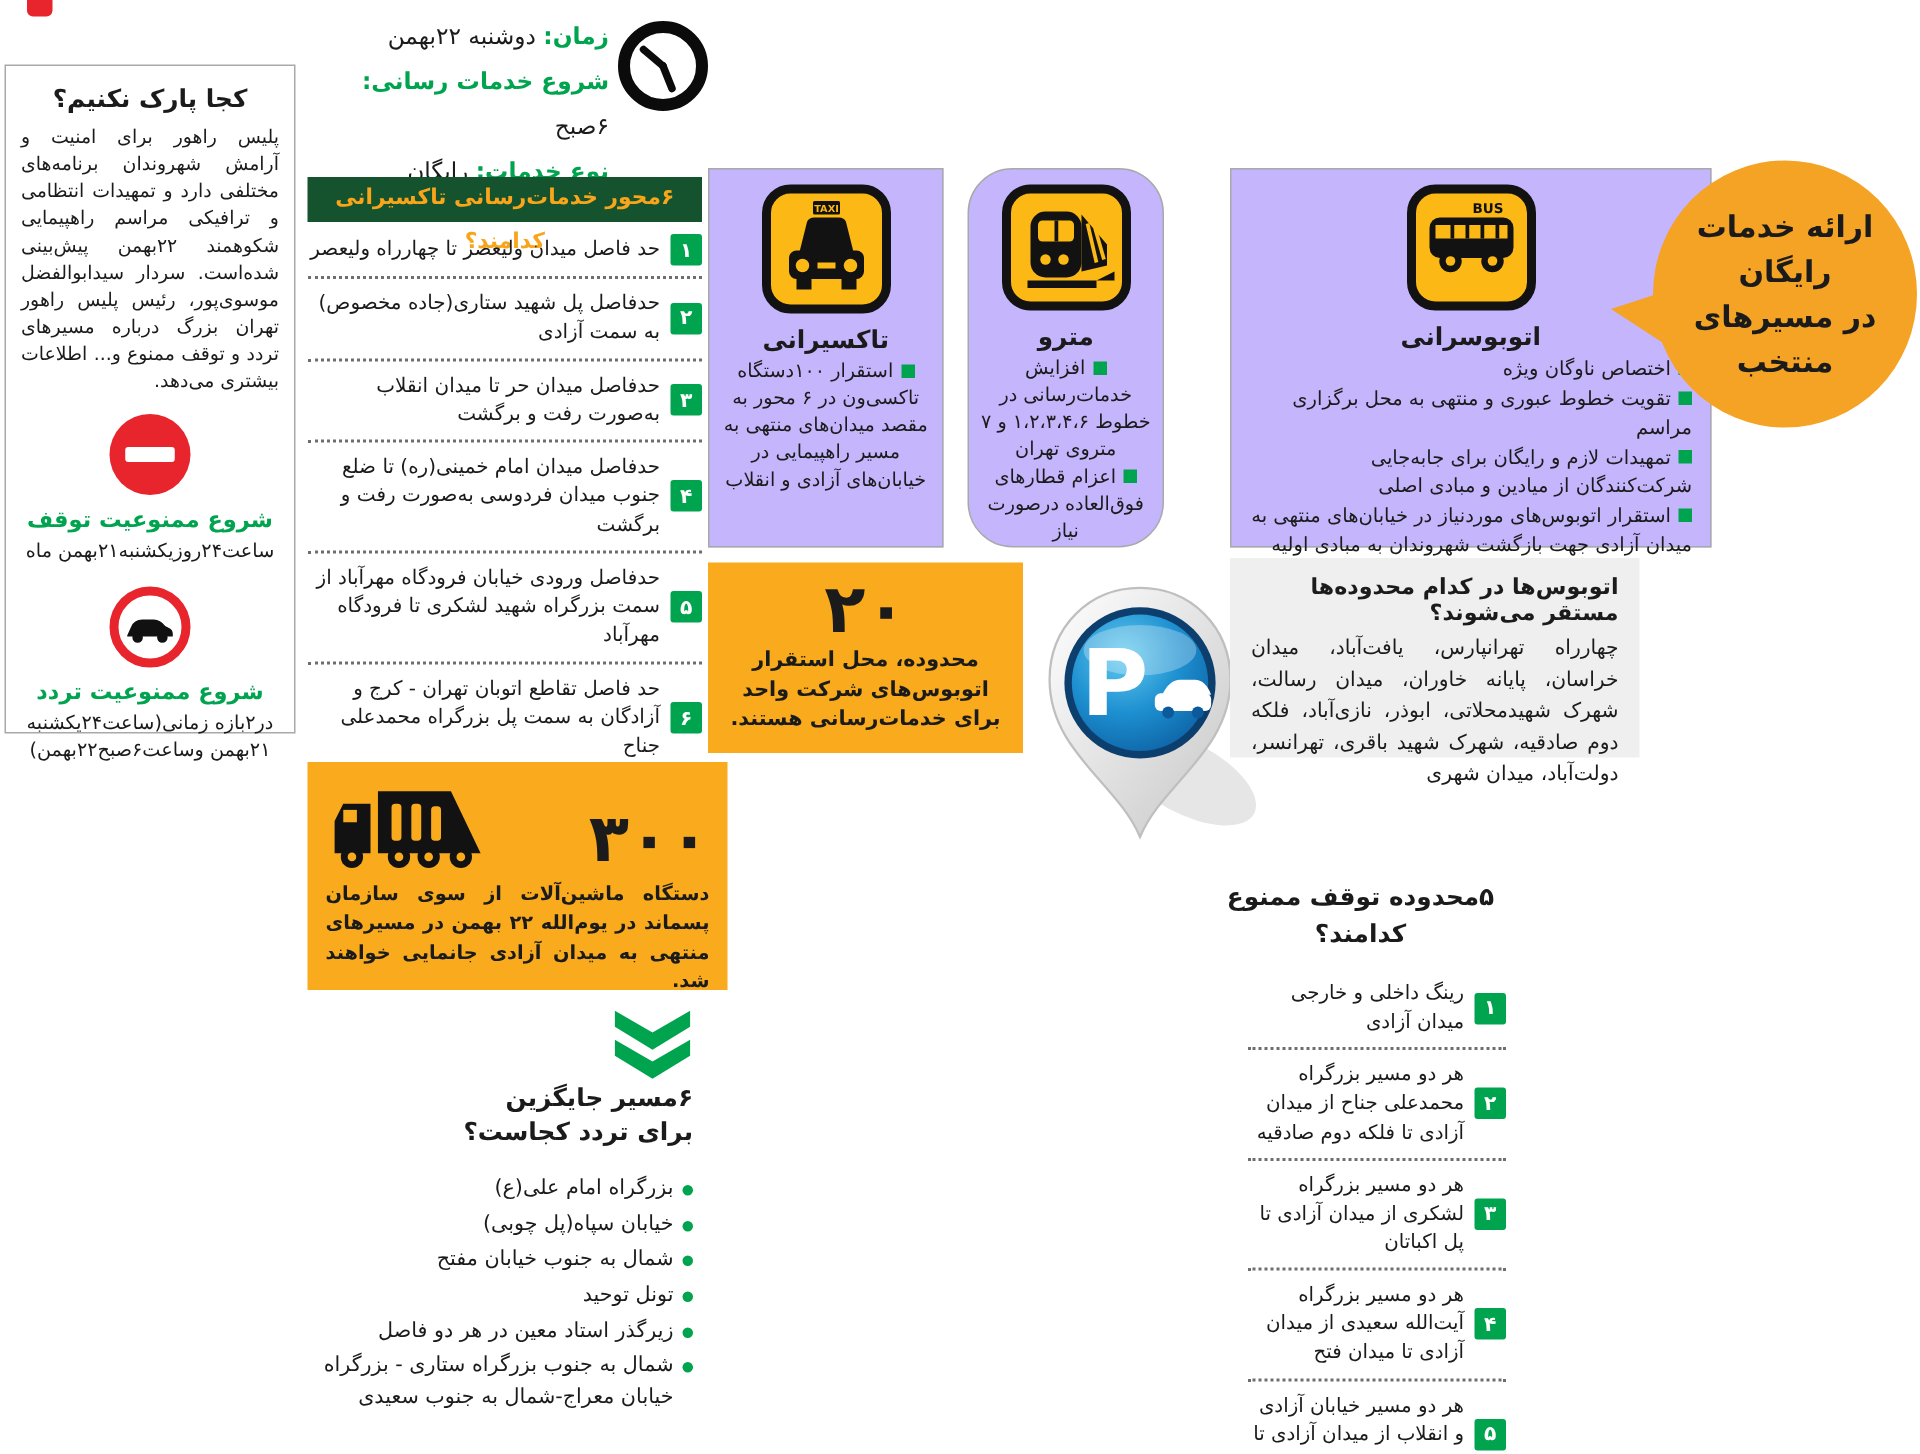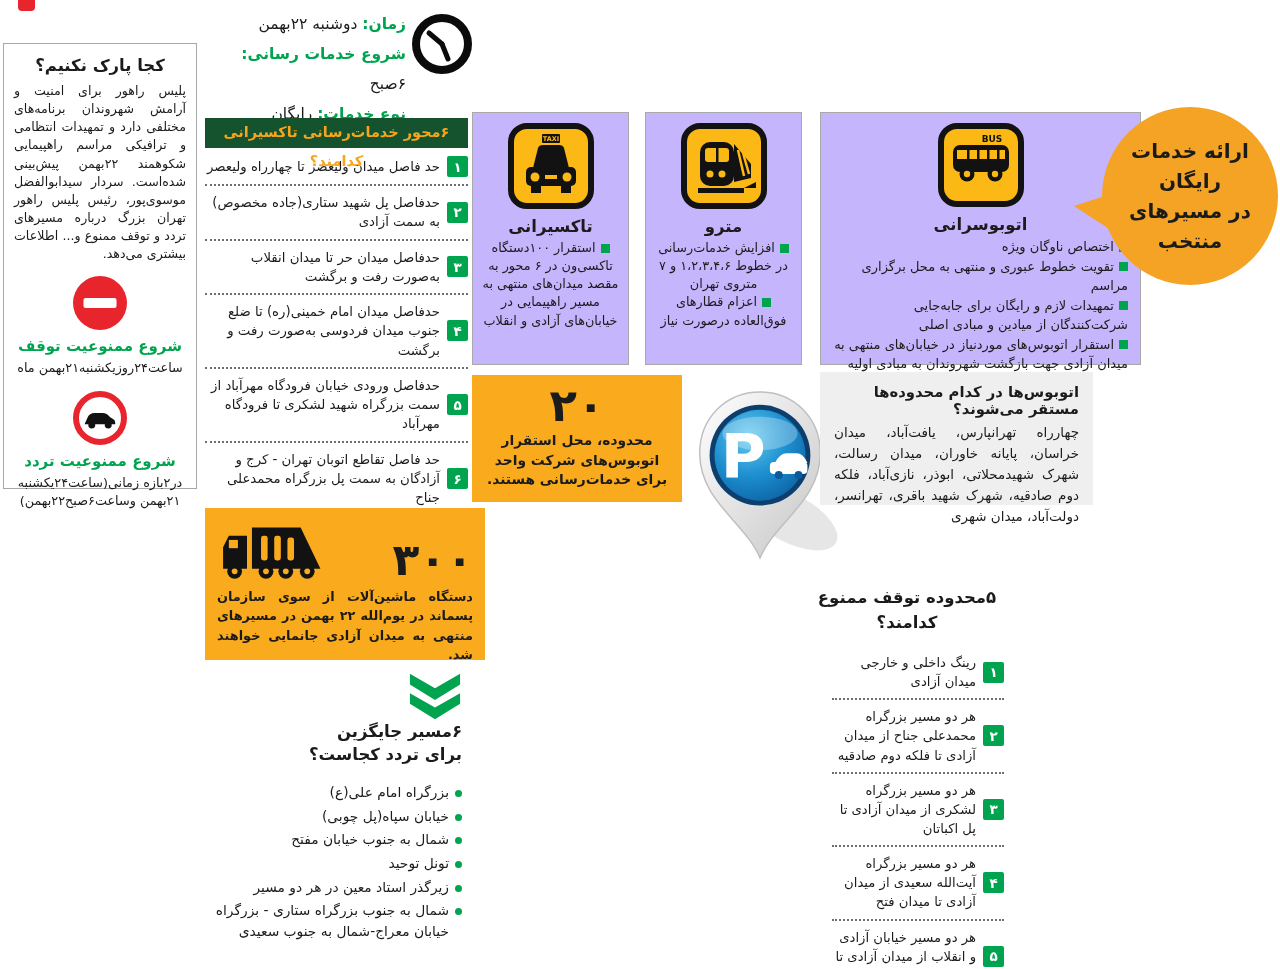--- a/index.html
+++ b/index.html
@@ -35,7 +35,7 @@
   
   .mode-box { top:112px; height:253px; border:1px solid #a9a9a9; background:#c4b5fd; display:flex; flex-direction:column; align-items:center; padding-top:10px; }
   #taxi-box { left:472px; width:157px; }
-  #metro-box { left:645px; width:157px; }
+  #metro-box { left:645px; width:131px;border-radius:30px; }
   #bus-box { left:820px; width:321px; }
   .vehicle-frame { width:86px; height:86px; background:#FCB814; border:6px solid #121212; border-radius:19px; display:flex; align-items:center; justify-content:center; }
   .mode-title { font-size:16.5px; font-weight:bold; margin:8px 0 3px; }

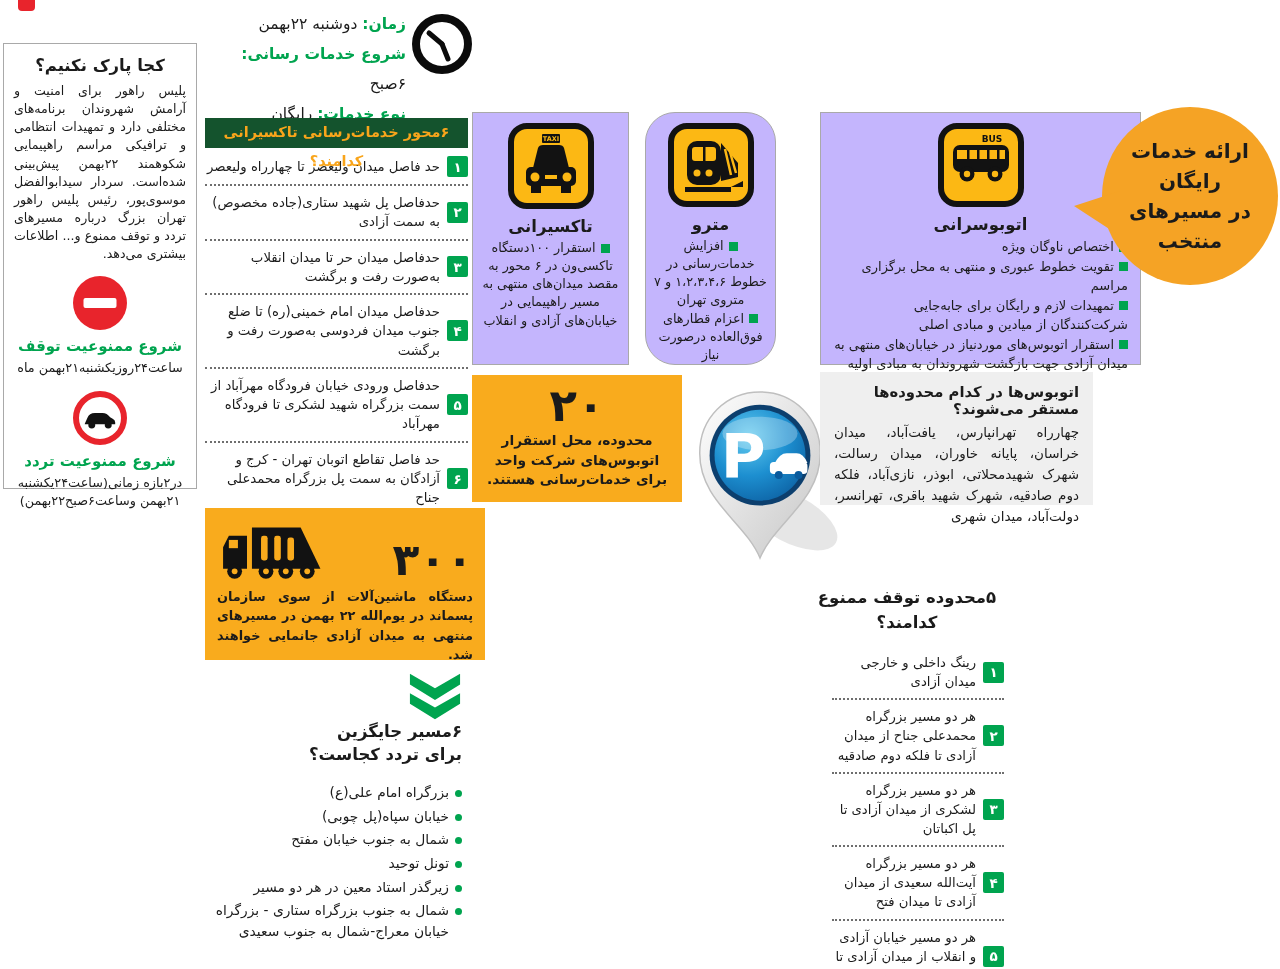--- a/index.html
+++ b/index.html
@@ -300,7 +300,7 @@
       </div>
     <div class="alt-item">
         <span class="dot"></span>
-        <span class="alt-text">زیرگذر استاد معین در هر دو مسیر</span>
+        <span class="alt-text">زیرگذر استاد معین در هر دو فاصل</span>
       </div>
     <div class="alt-item">
         <span class="dot"></span>

